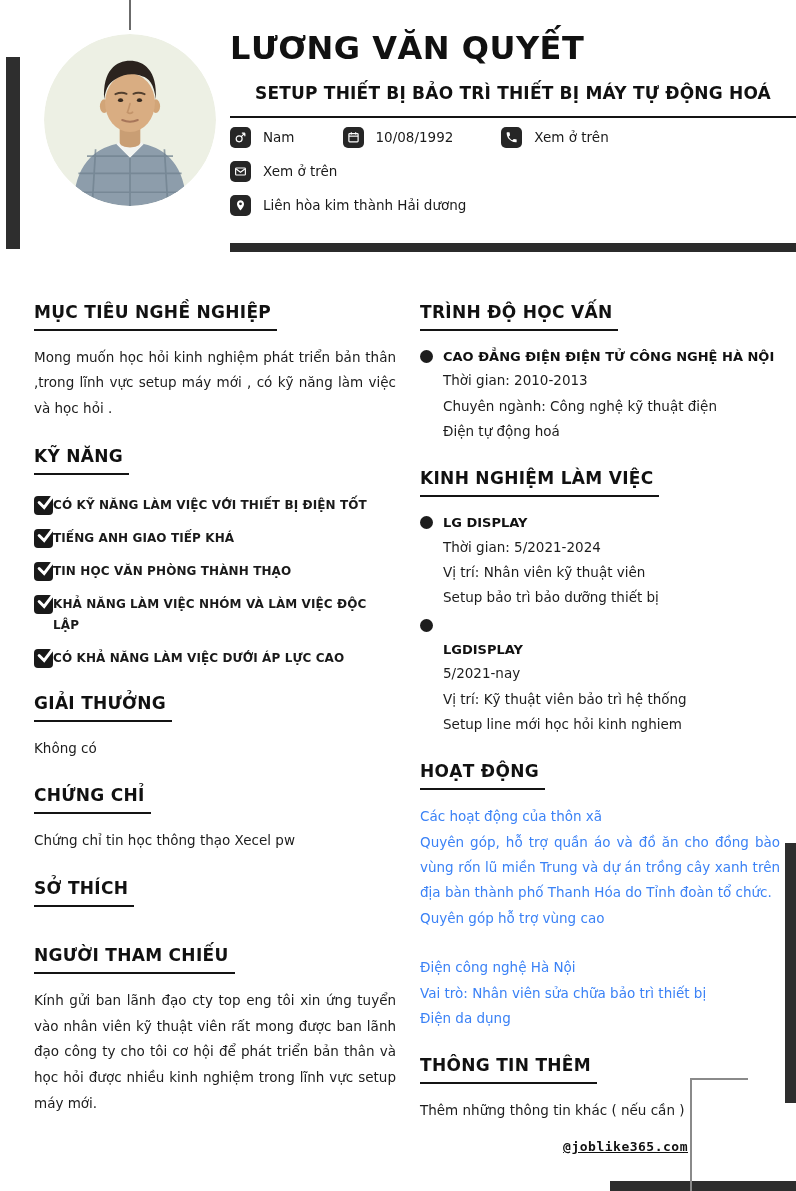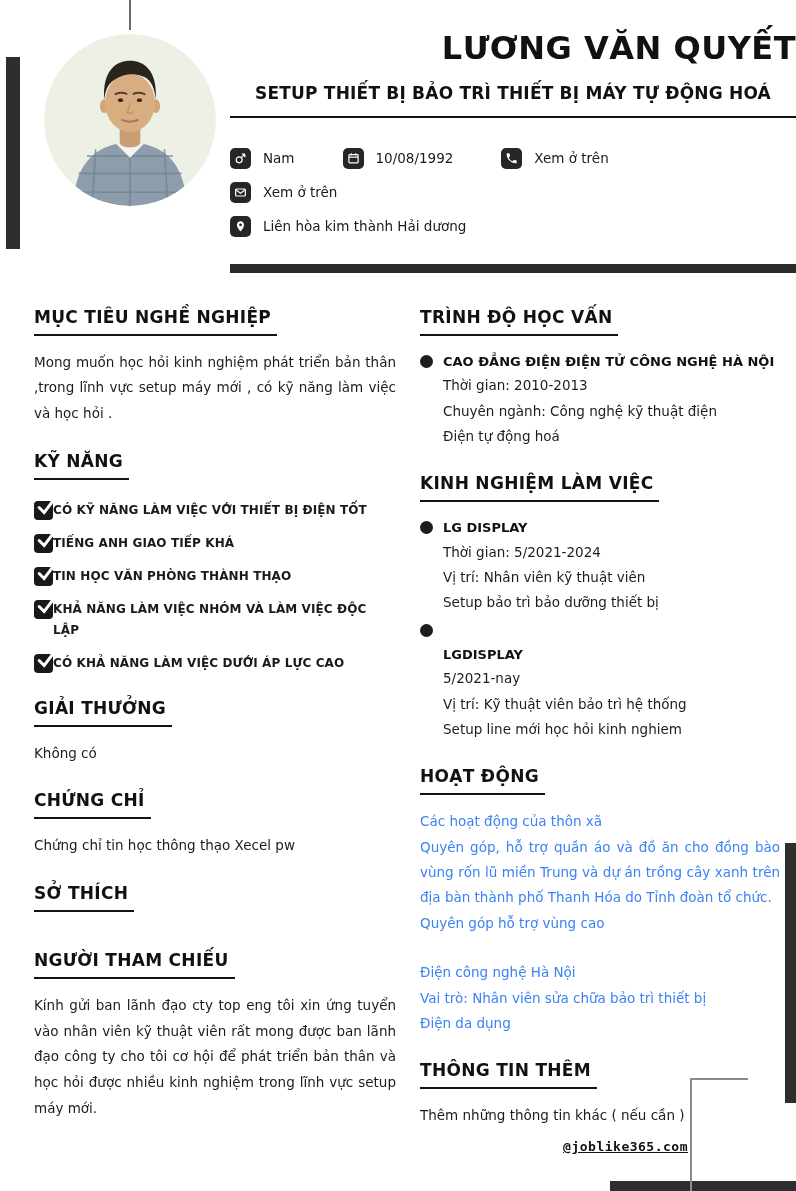--- a/index.html
+++ b/index.html
@@ -44,7 +44,6 @@
     letter-spacing: 0.5px;
     line-height: 1.15;
     color: #111;
-    text-align: right;
   }
   .job-title {
     margin-top: 16px;

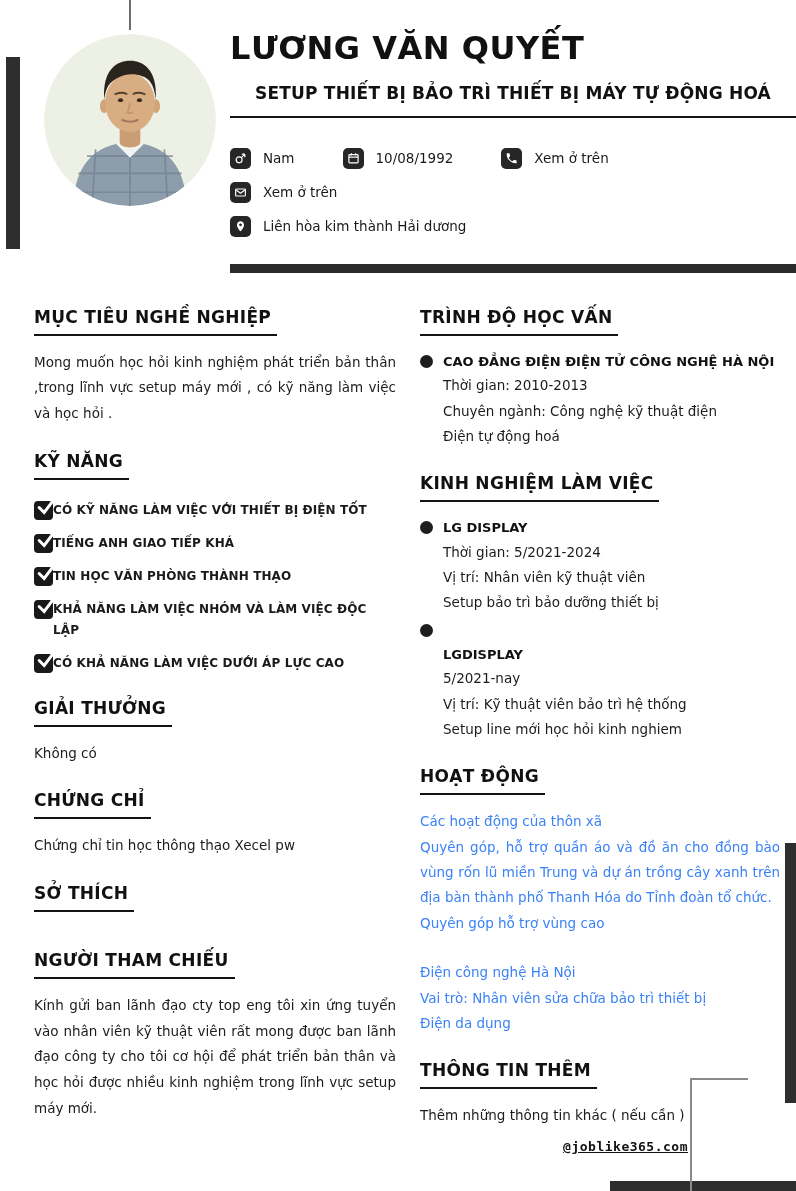--- a/index.html
+++ b/index.html
@@ -54,7 +54,7 @@
     letter-spacing: 0.2px;
   }
   .title-rule { margin-top: 13px; height: 2px; background: #141414; }
-  .contact { margin-top: 30px; font-size: 13.5px; }
+  .contact { margin-top: 9px; font-size: 13.5px; }
   .contact-row { display: flex; gap: 48px; align-items: center; margin-bottom: 13px; }
   .contact-item { display: flex; align-items: center; gap: 12px; white-space: nowrap; }
   .cicon {

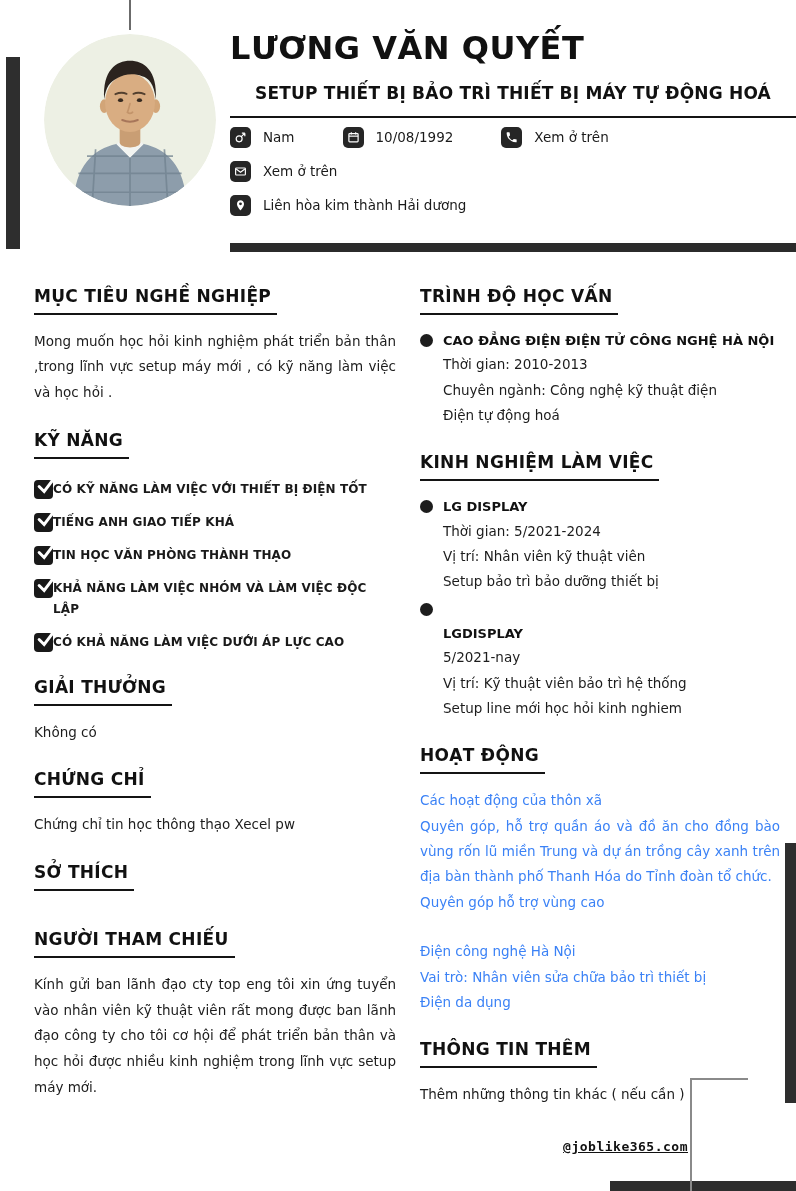--- a/index.html
+++ b/index.html
@@ -74,7 +74,7 @@
   .col-left { flex: none; width: 362px; }
   .col-right { flex: 1; min-width: 0; }
 
-  .section { margin-bottom: 24px; }
+  .section { margin-bottom: 24px; margin-top: 16px; }
   .sec-heading {
     display: inline-block;
     font-size: 17px;

